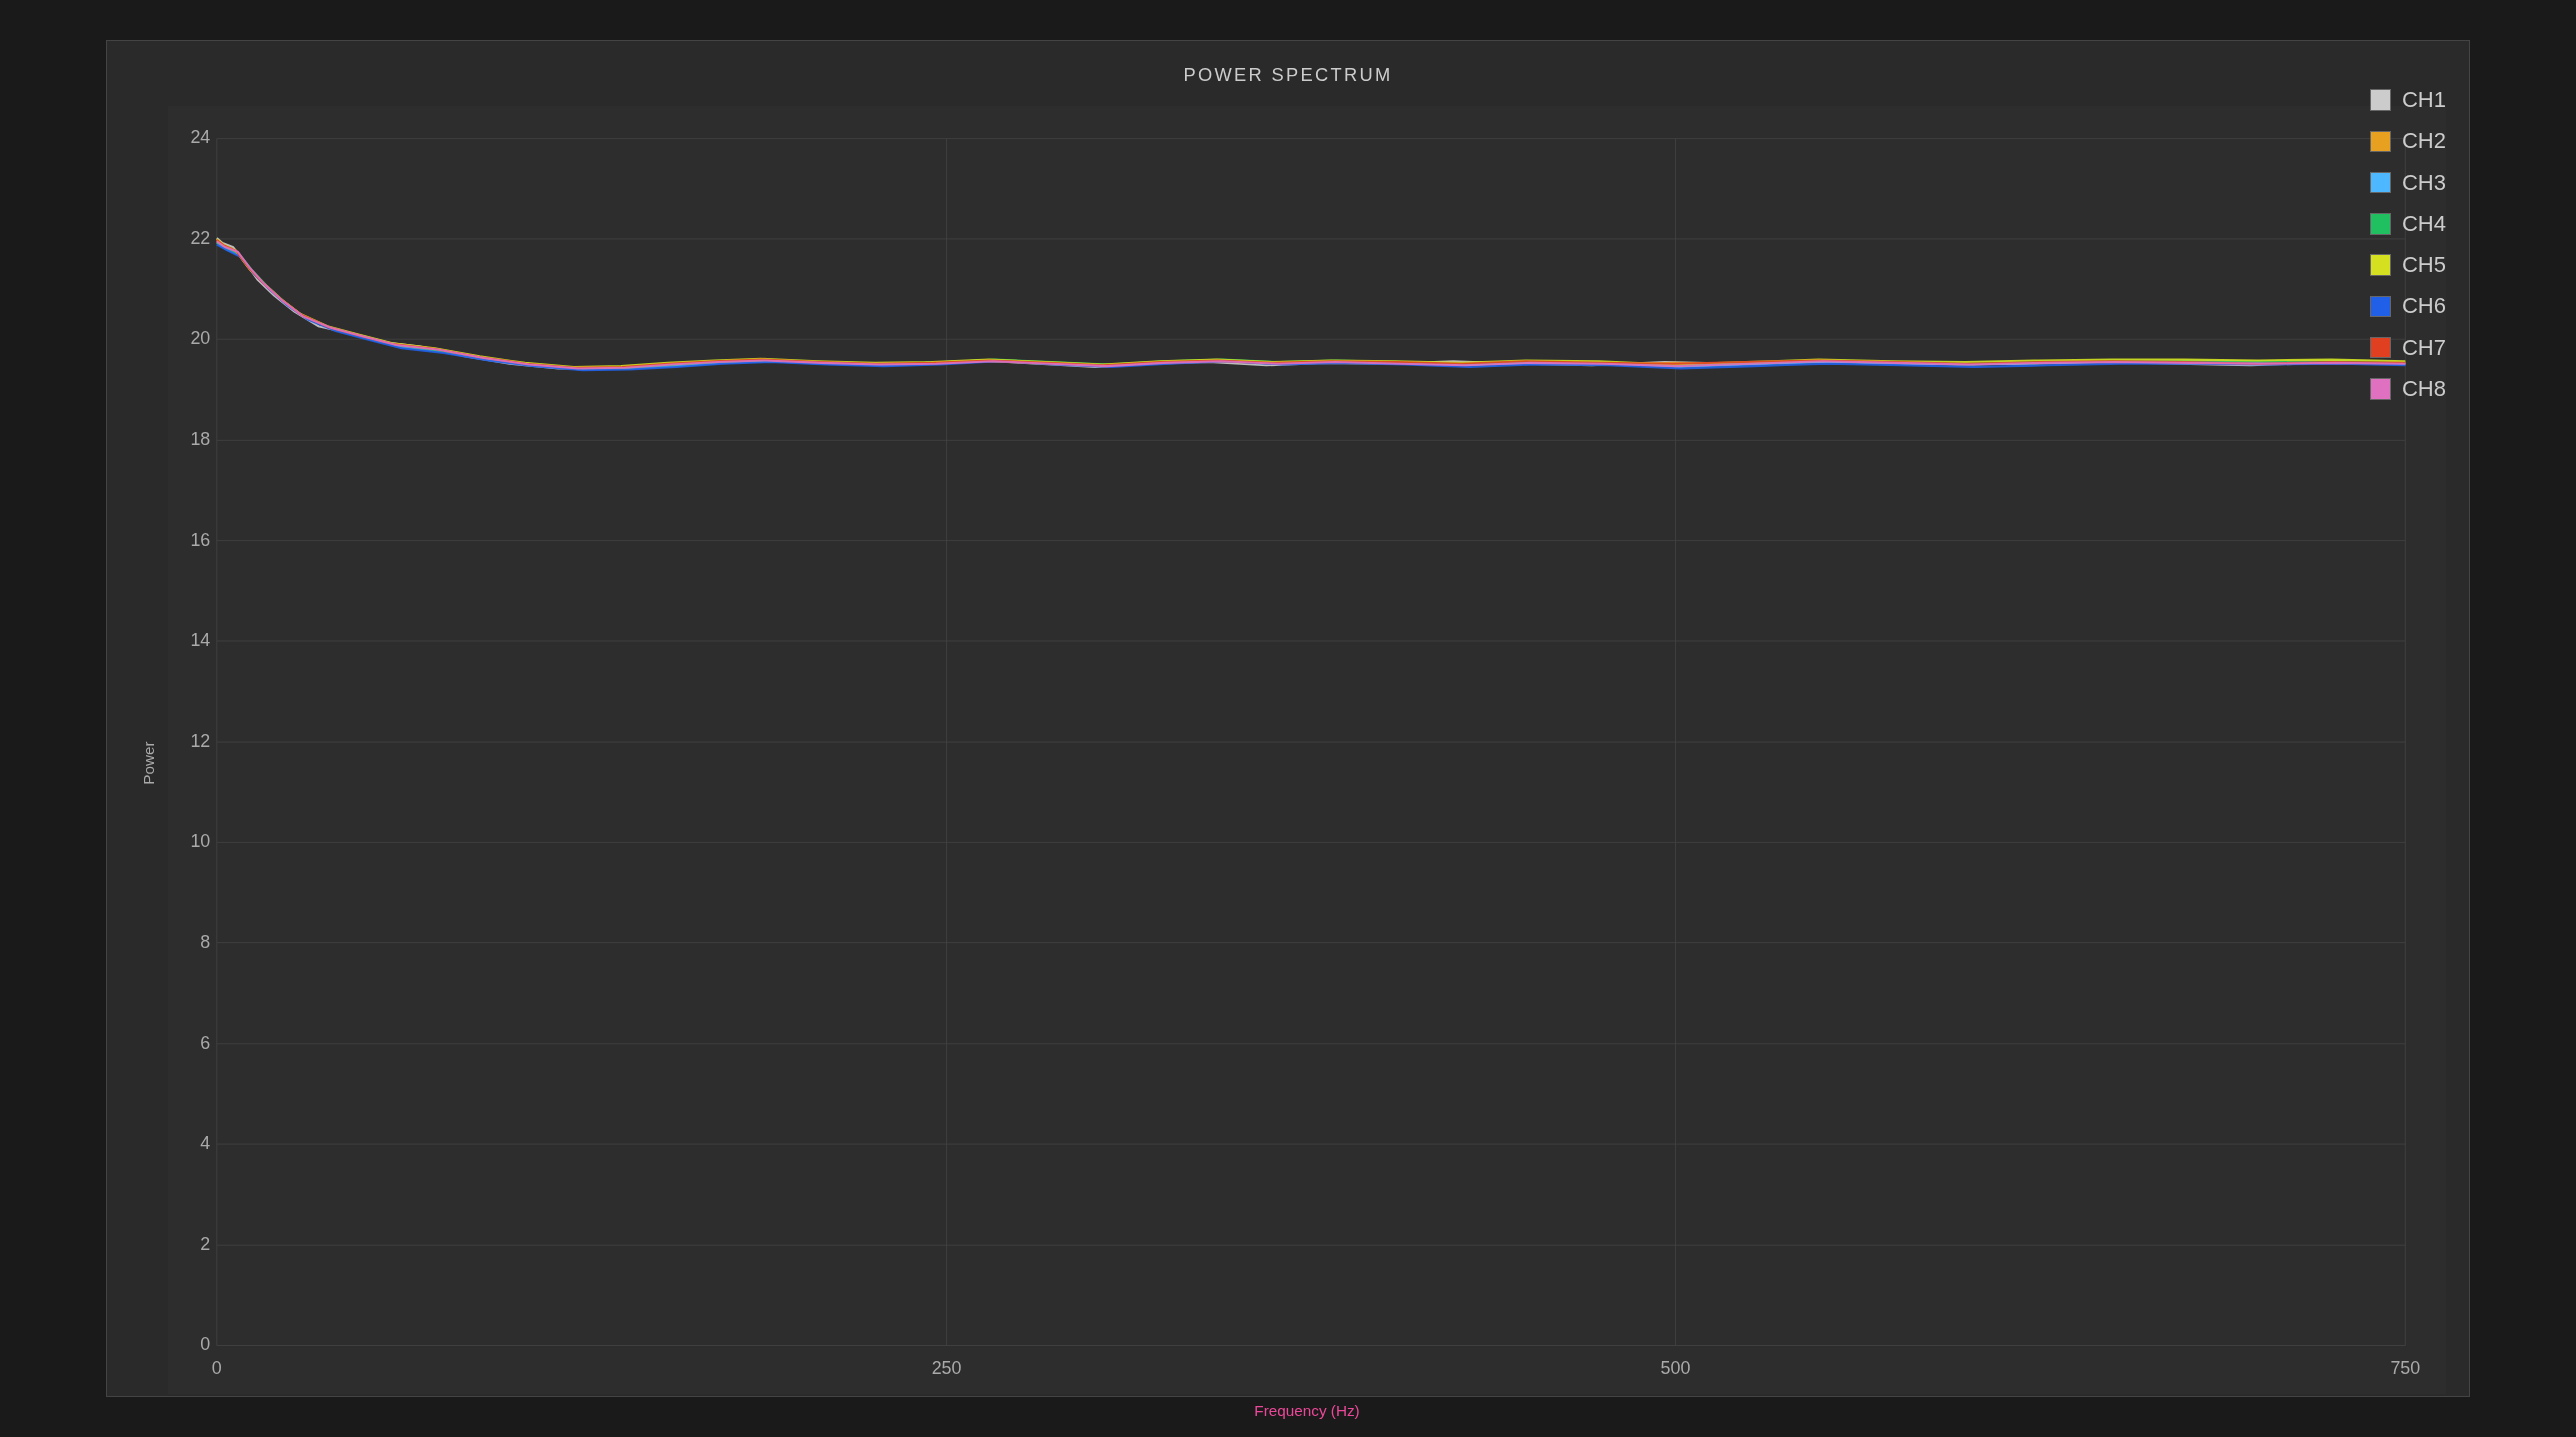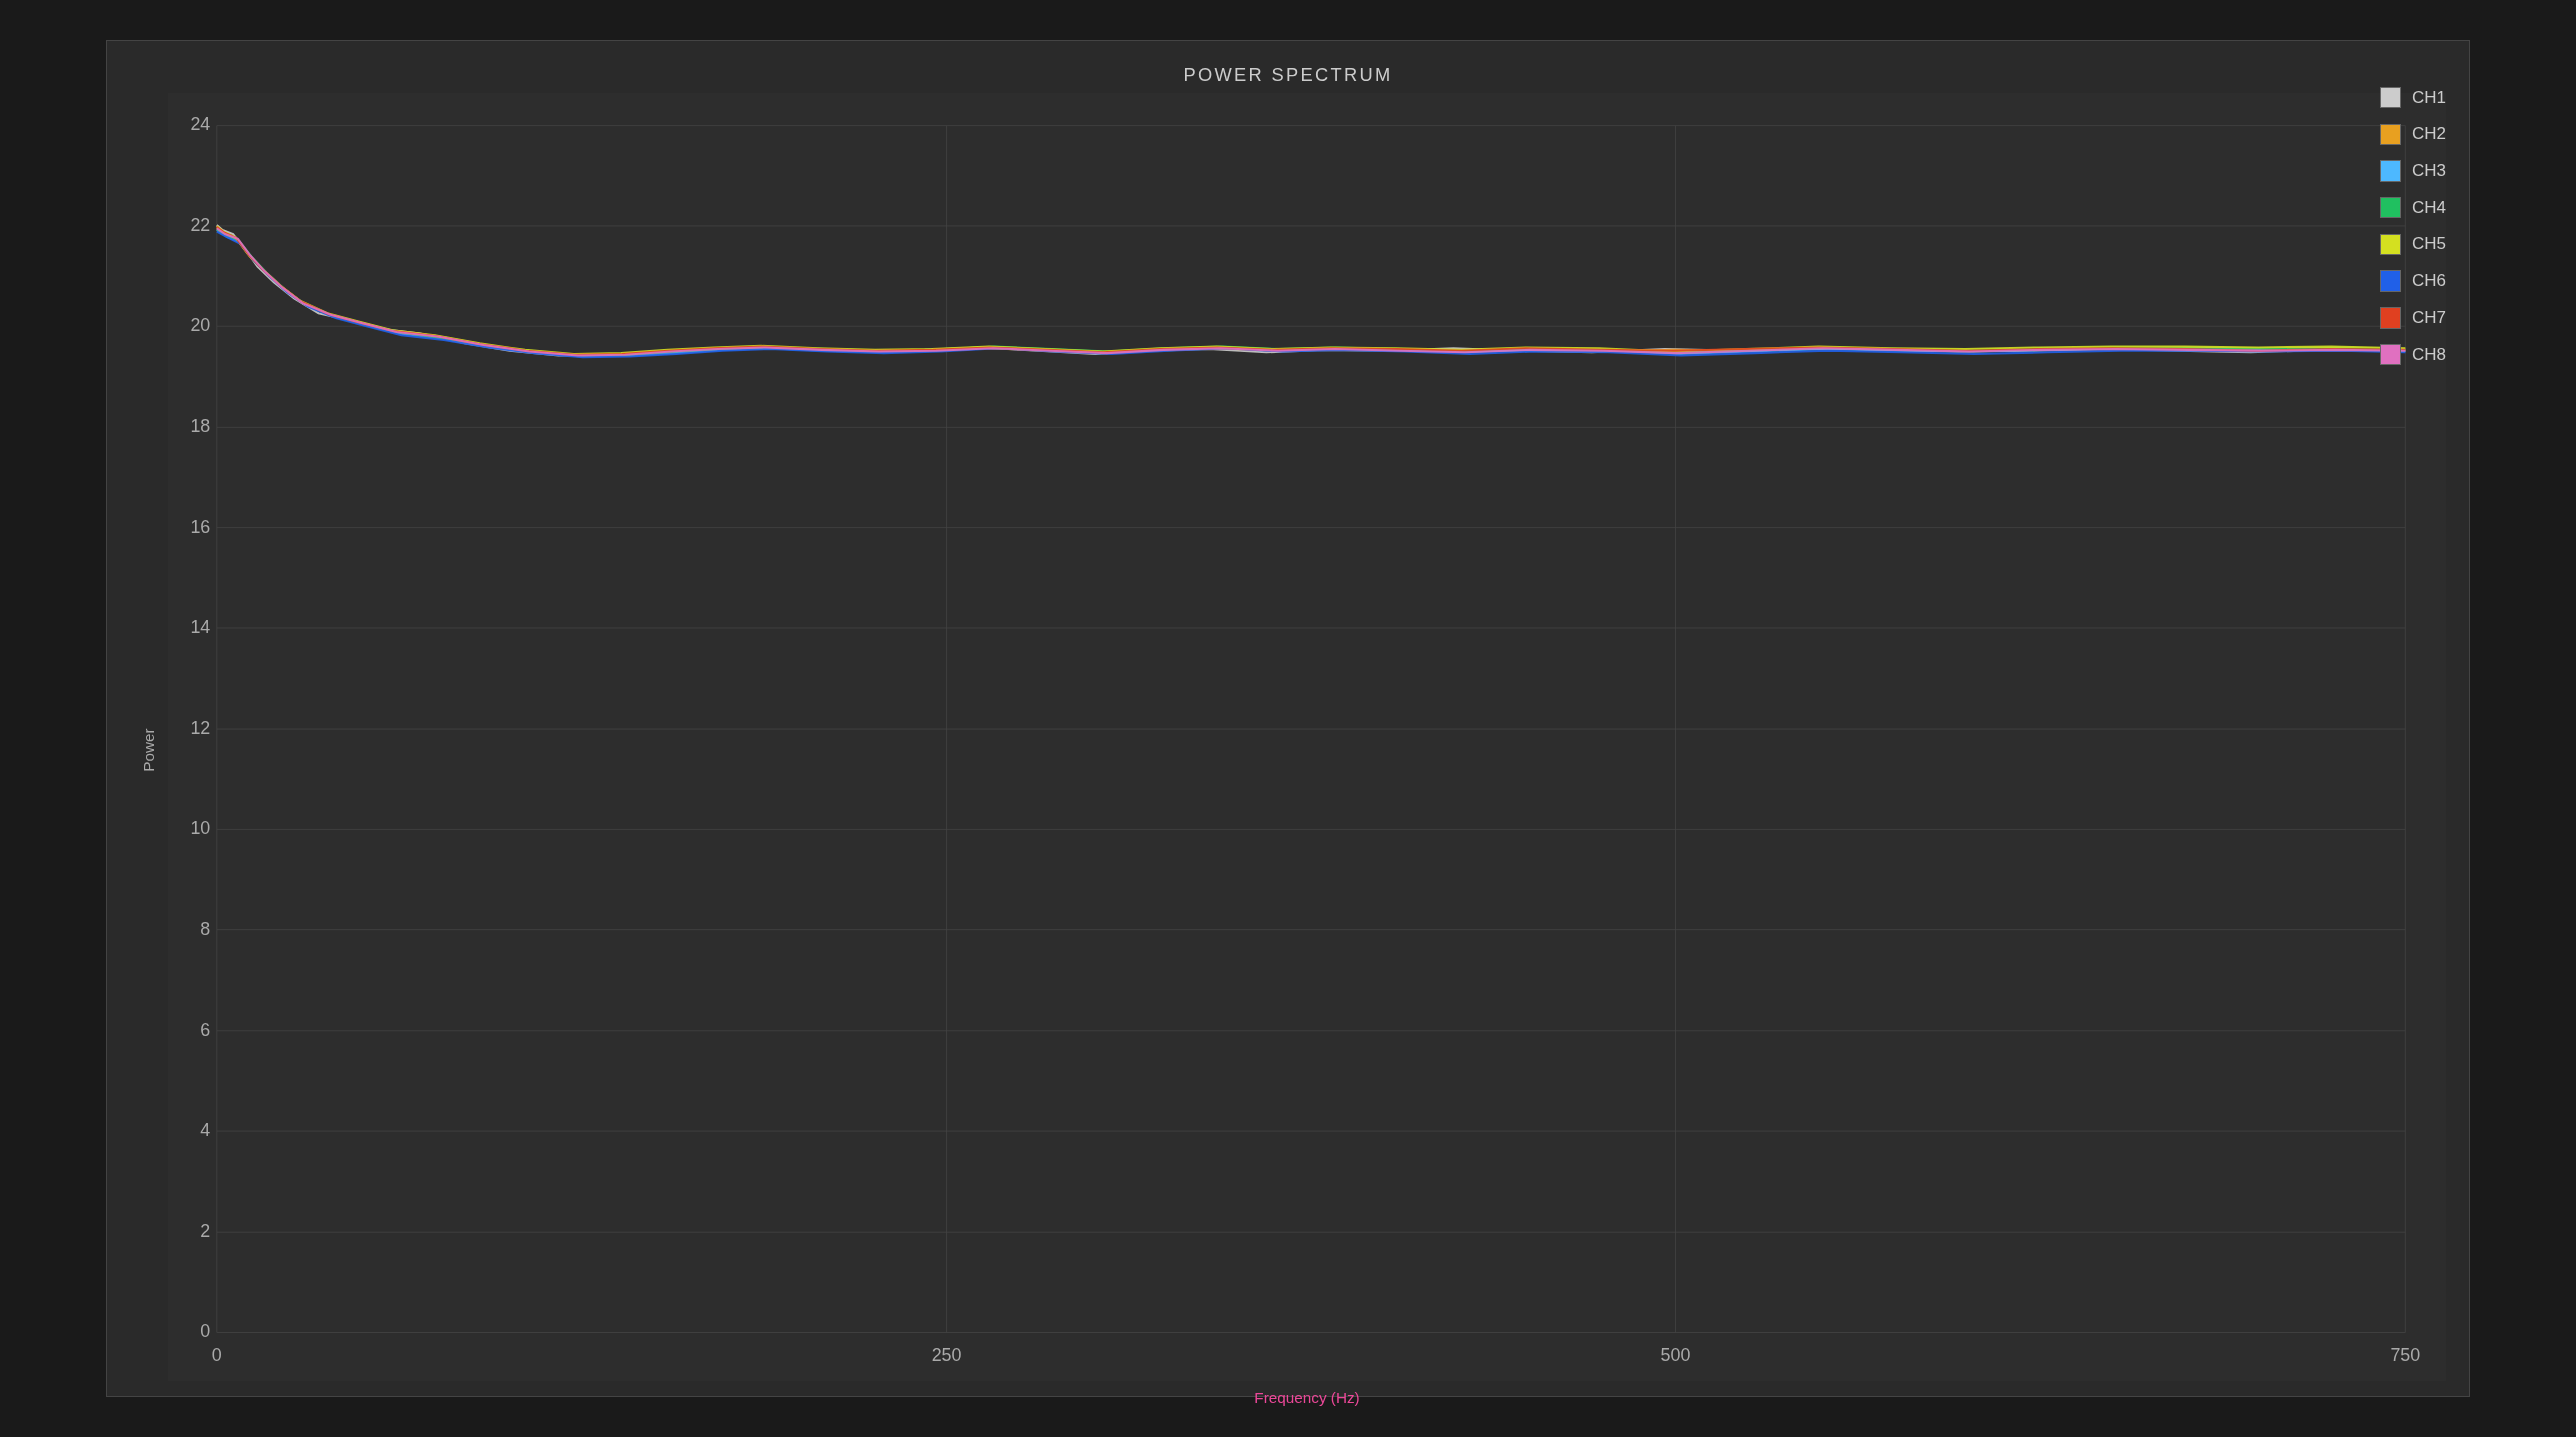--- a/index.html
+++ b/index.html
@@ -27,7 +27,7 @@
       color: #cccccc;
       font-size: 18.3px;
       letter-spacing: 2.3px;
-      margin-bottom: 7px;
+      margin-bottom: 20px;
       text-align: center;
     }
     .chart-body {

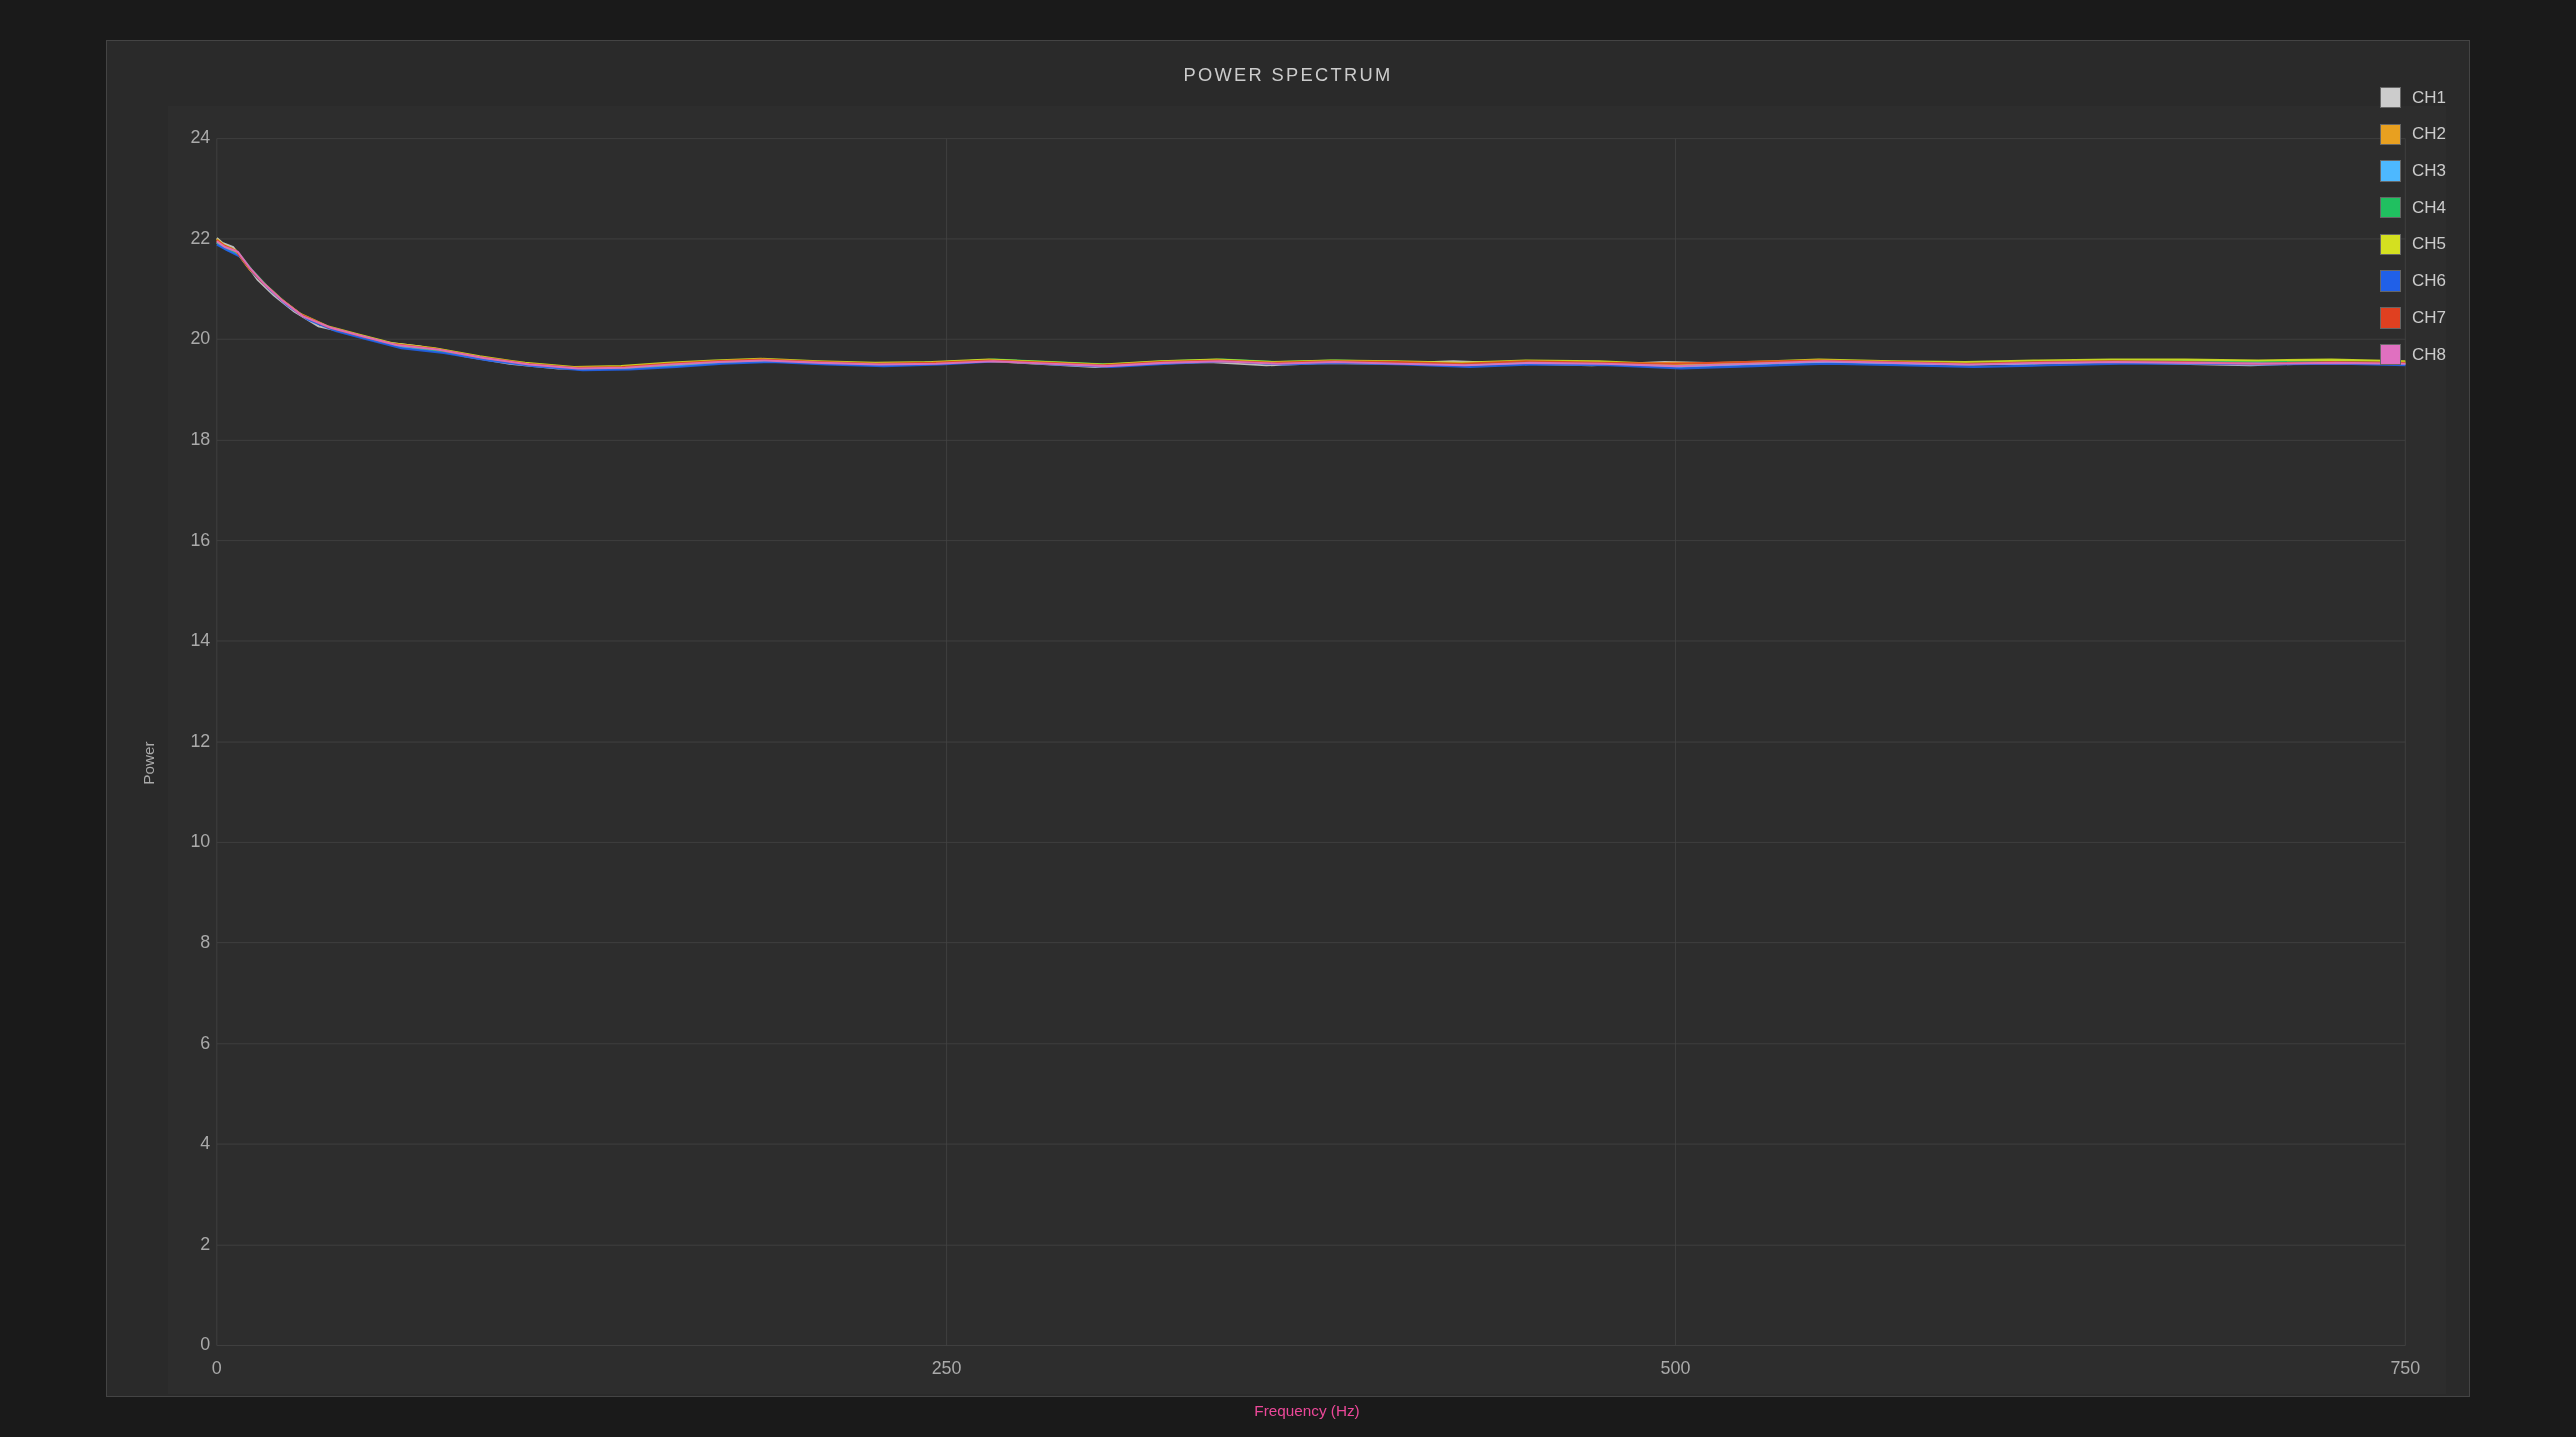--- a/index.html
+++ b/index.html
@@ -89,7 +89,7 @@
     }
     .legend-label {
       color: #cccccc;
-      font-size: 17px;
+      font-size: 22px;
     }
   </style>
 </head>

